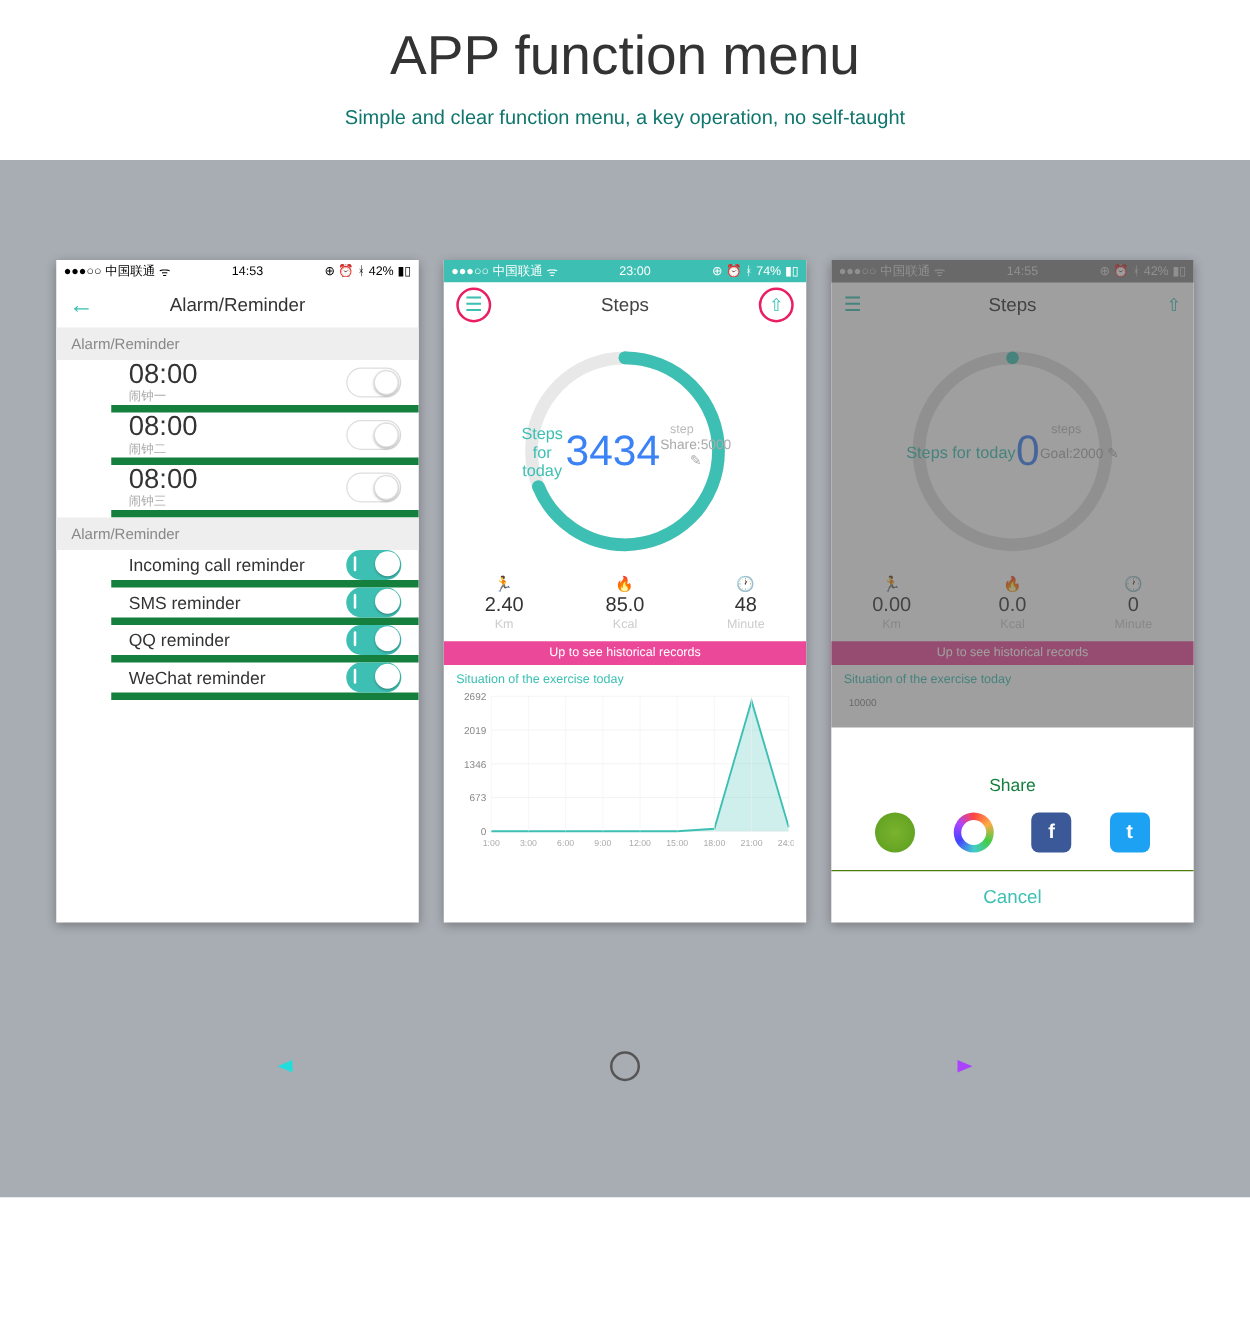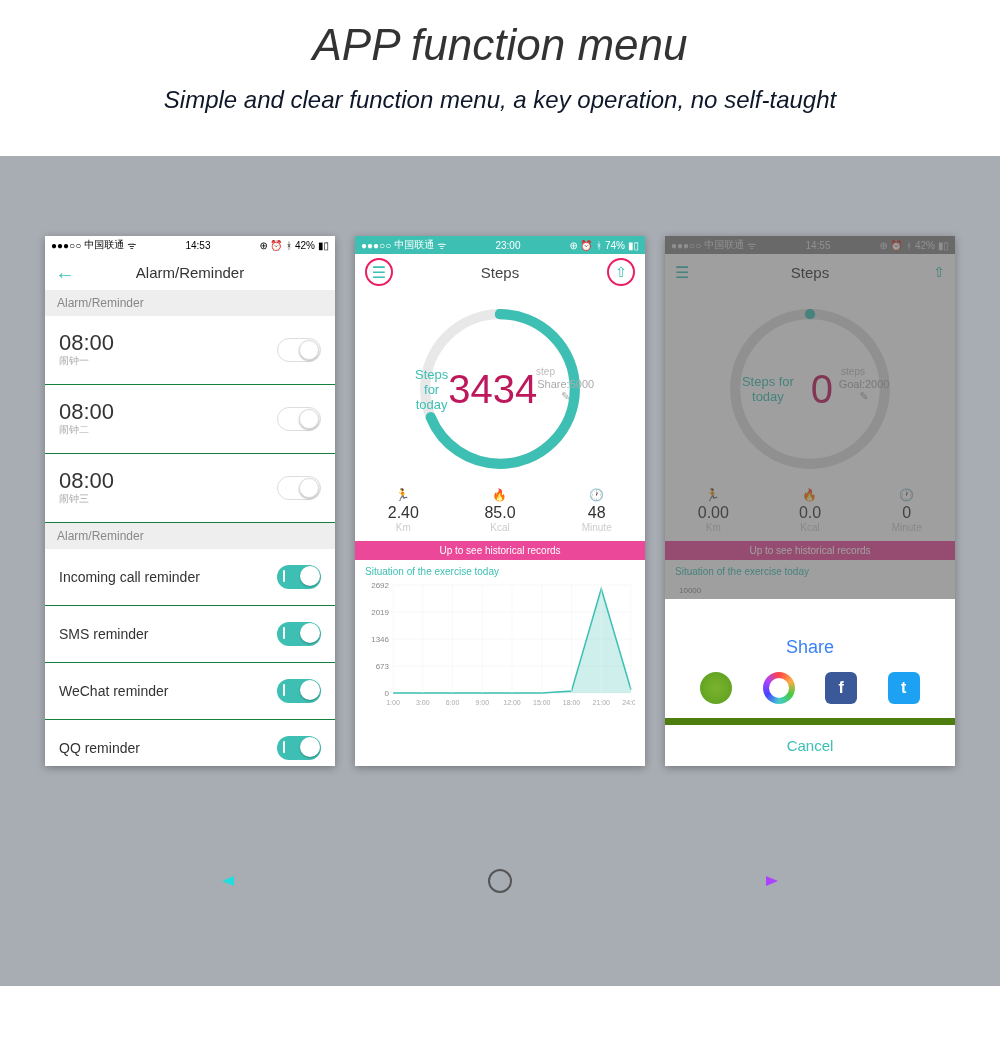--- a/index.html
+++ b/index.html
@@ -4,7 +4,7 @@
 <style>
 * { margin: 0; padding: 0; box-sizing: border-box; font-family: -apple-system, "Segoe UI", Arial, sans-serif; }
 body { background: #fff; width: 1000px; }
-.hero { background: #fff; text-align: center; padding: 20px 0 42px; font-style: italic; }
+.hero { background: #fff; text-align: center; padding: 20px 0 24px; }
 .hero h1 { font-size: 44px; font-weight: 400; color: #333; }
 .hero p { font-size: 24px; color: #0f172a; margin-top: 16px; text-align: center; }
 .gray { background: #a8adb3; padding: 80px 30px 70px; display: flex; justify-content: center; gap: 20px; }

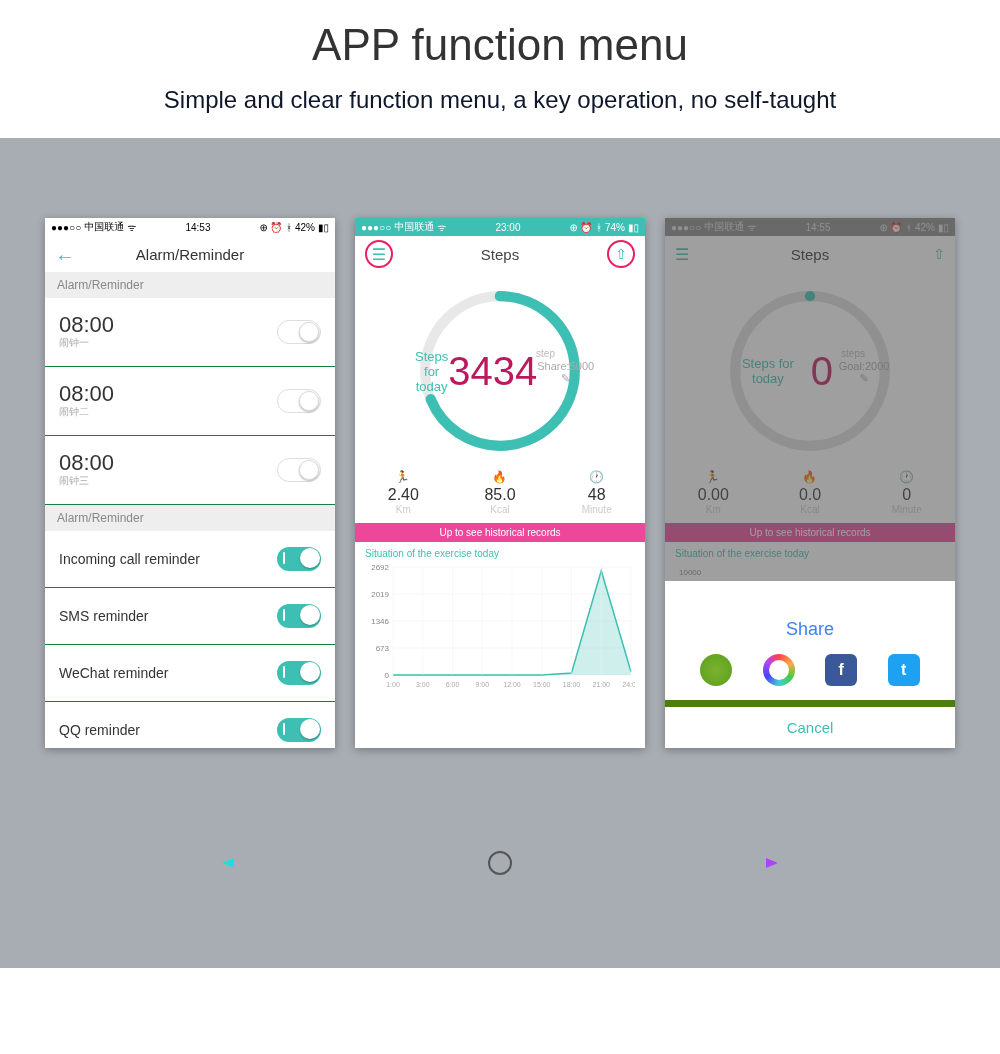--- a/index.html
+++ b/index.html
@@ -6,7 +6,7 @@
 body { background: #fff; width: 1000px; }
 .hero { background: #fff; text-align: center; padding: 20px 0 24px; }
 .hero h1 { font-size: 44px; font-weight: 400; color: #333; }
-.hero p { font-size: 24px; color: #0f172a; margin-top: 16px; text-align: center; }
+.hero p { font-size: 16px; color: #0f766e; margin-top: 16px; text-align: center; }
 .gray { background: #a8adb3; padding: 80px 30px 70px; display: flex; justify-content: center; gap: 20px; }
 .phone { width: 290px; height: 530px; background: #fff; box-shadow: 0 2px 8px rgba(0,0,0,.3); position: relative; overflow: hidden; font-size: 12px; }
 .statusbar { height: 18px; display: flex; align-items: center; justify-content: space-between; padding: 0 6px; font-size: 10px; color: #000; }

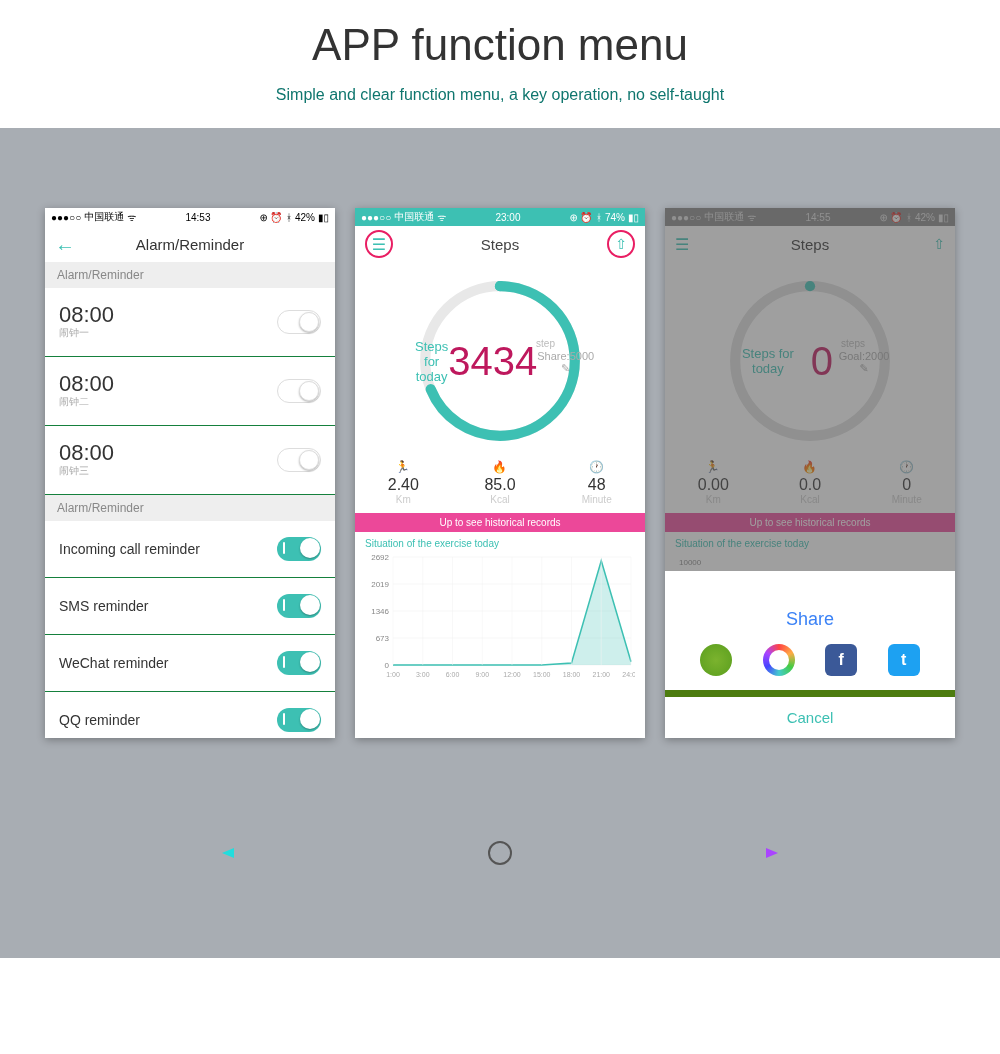--- a/index.html
+++ b/index.html
@@ -25,7 +25,7 @@
 
 
 .sec-hdr { background: #eee; color: #888; padding: 6px 12px; font-size: 12px; }
-.row { display: flex; align-items: center; justify-content: space-between; padding: 16px 14px; border-bottom: 1px solid #15803d; }
+.row { display: flex; align-items: center; justify-content: space-between; padding: 0 14px; border-bottom: 6px solid #15803d; margin-left: 44px; }
 .alarm-time { font-size: 22px; color: #333; line-height: 1; }
 .alarm-sub { font-size: 10px; color: #aaa; }
 .toggle { width: 44px; height: 24px; border-radius: 12px; position: relative; }

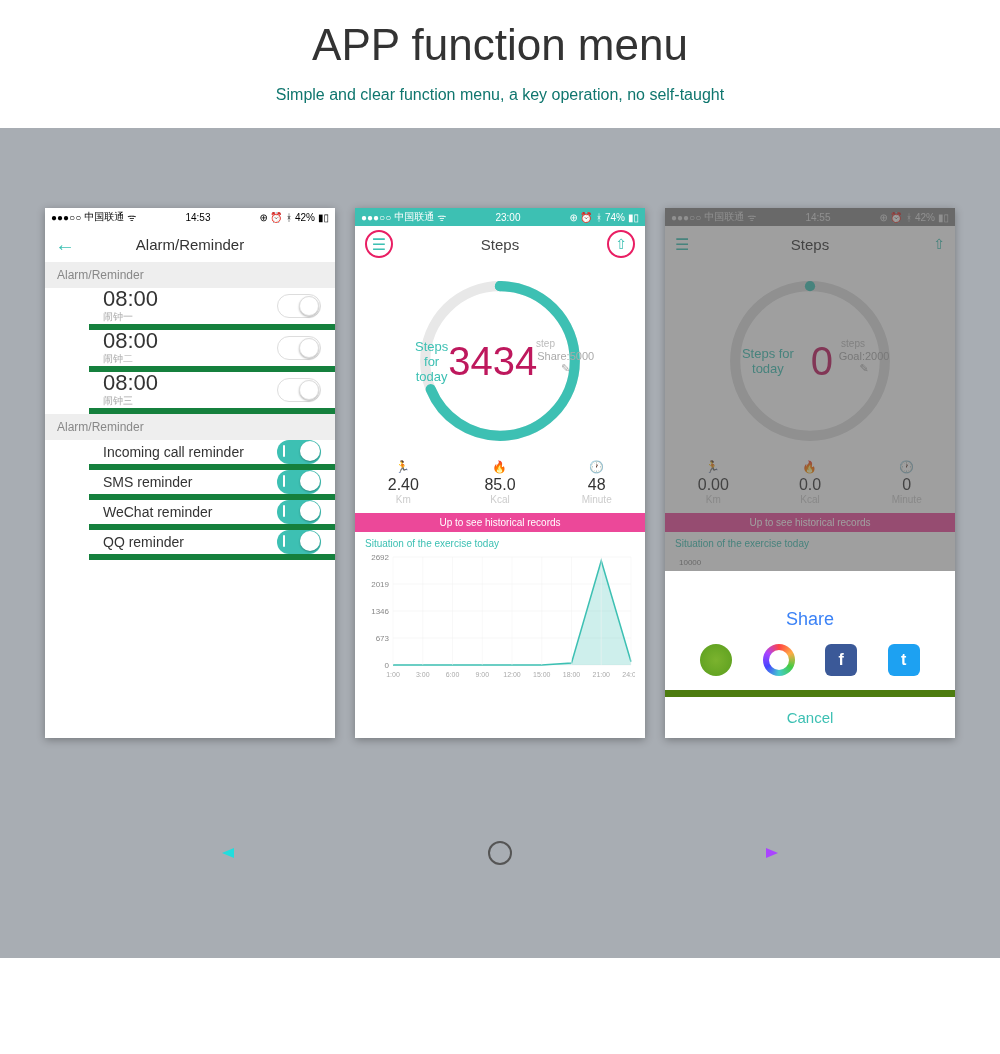--- a/index.html
+++ b/index.html
@@ -44,7 +44,7 @@
 .ring svg { width: 100%; height: 100%; }
 .ring-center { position: absolute; inset: 0; display: flex; flex-direction: row; align-items: center; justify-content: space-between; text-align: center; }
 .ring-title { color: #3dc0b3; font-size: 13px; font-weight: 500; }
-.ring-val { color: #be185d; font-size: 40px; font-weight: 400; line-height: 1; }
+.ring-val { color: #3b82f6; font-size: 34px; font-weight: 400; line-height: 1; }
 .ring-unit { color: #bbb; font-size: 10px; position: absolute; right: 30px; top: 62px; }
 .ring-goal { color: #aaa; font-size: 11px; margin-top: 2px; }
 .stats { display: flex; justify-content: space-around; padding: 6px 0 2px; }

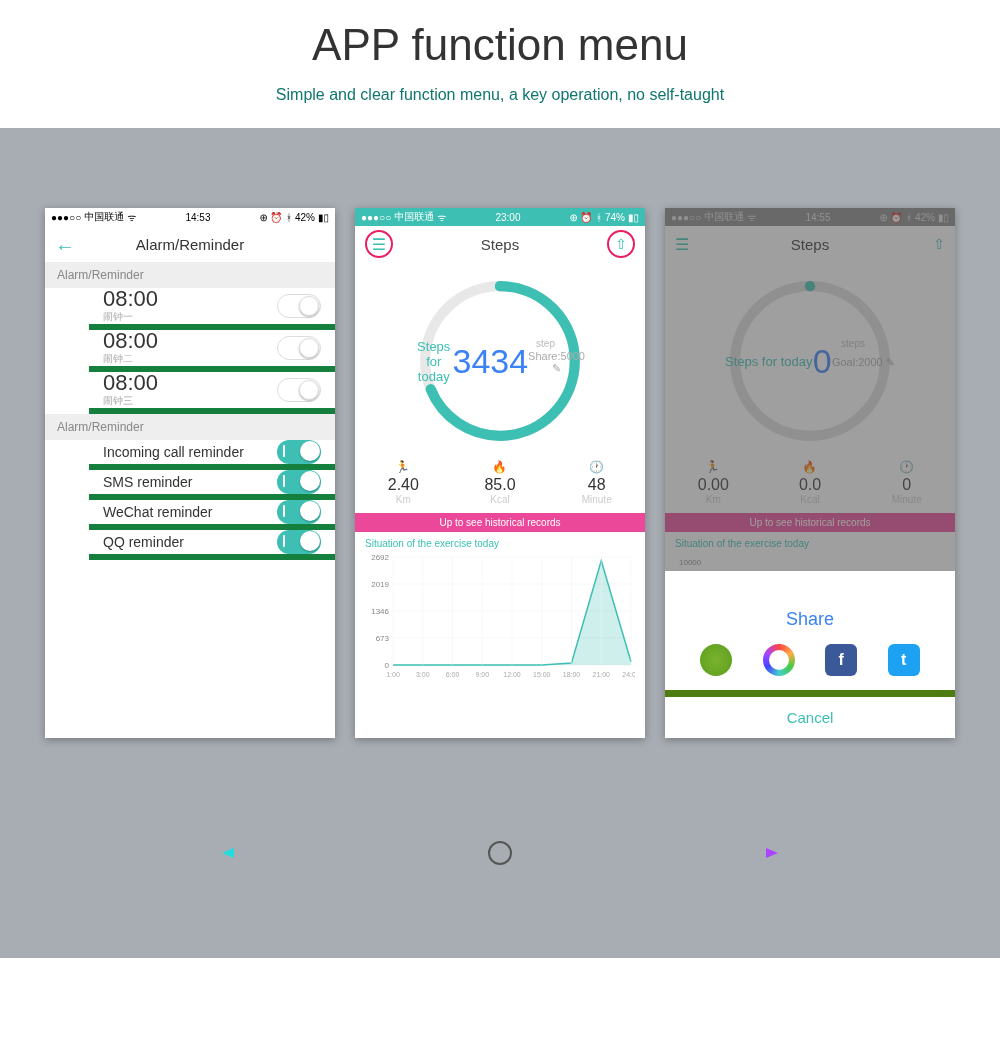--- a/index.html
+++ b/index.html
@@ -147,13 +147,13 @@
         </div>
       </div>
     <div class="row rem-row">
+        <span>QQ reminder</span>
+        <div class="toggle on">
+          <div class="knob"></div>
+        </div>
+      </div>
+    <div class="row rem-row">
         <span>WeChat reminder</span>
-        <div class="toggle on">
-          <div class="knob"></div>
-        </div>
-      </div>
-    <div class="row rem-row">
-        <span>QQ reminder</span>
         <div class="toggle on">
           <div class="knob"></div>
         </div>

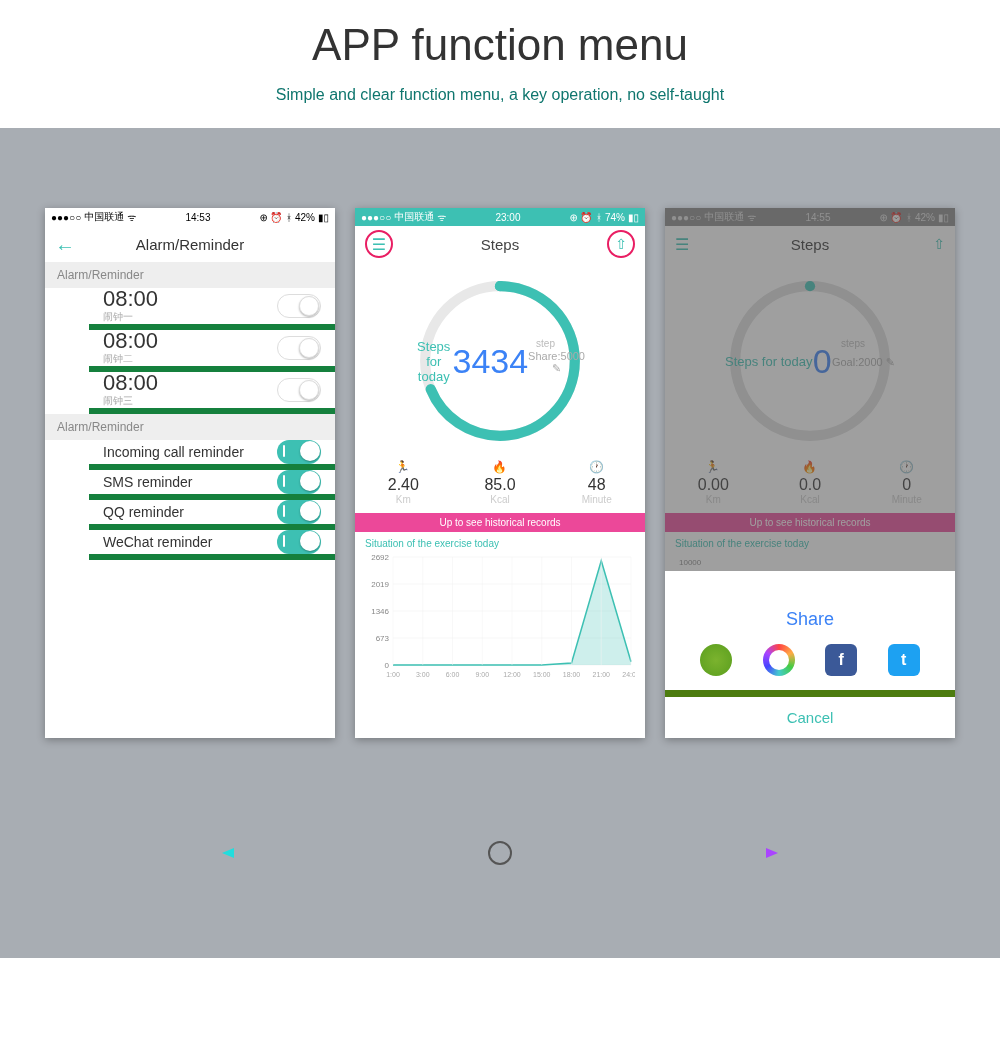--- a/index.html
+++ b/index.html
@@ -62,7 +62,7 @@
 
 .dimlay { position: absolute; inset: 0; background: rgba(80,80,80,.55); }
 .sheet { position: absolute; bottom: 0; left: 0; right: 0; background: #fff; }
-.sheet-t { text-align: center; font-size: 18px; color: #3b82f6; padding: 10px 0 8px; margin-top: 28px; }
+.sheet-t { text-align: center; font-size: 14px; color: #15803d; padding: 10px 0 8px; margin-top: 28px; }
 .share-row { display: flex; justify-content: space-around; padding: 6px 20px 14px; }
 .share-ico { width: 32px; height: 32px; border-radius: 6px; display: flex; align-items: center; justify-content: center; font-weight: bold; color: #fff; font-size: 16px; }
 .wechat { background: radial-gradient(circle,#7bb32e,#5a9e1e); border-radius:50%; }

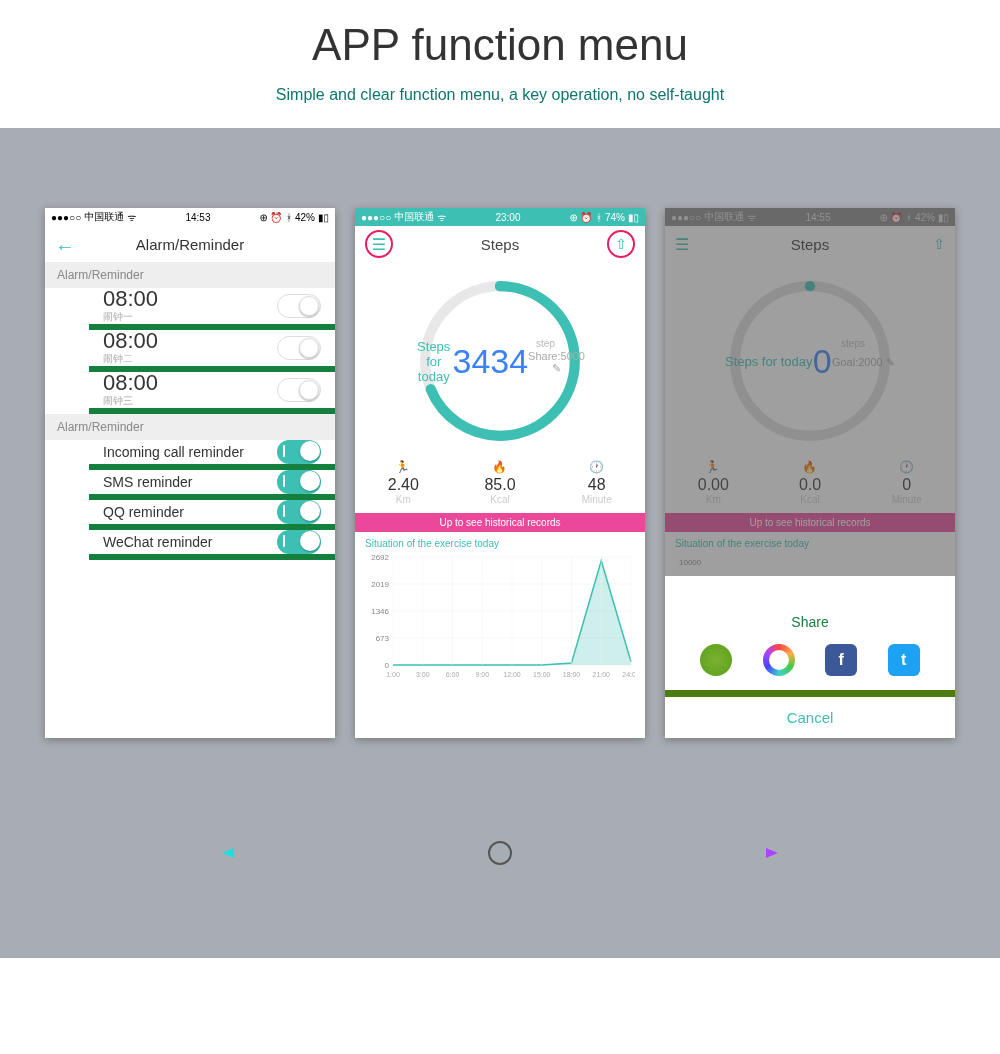--- a/index.html
+++ b/index.html
@@ -70,7 +70,7 @@
 .rainbow::after { content:""; position:absolute; inset:6px; background:#fff; border-radius:50%; }
 .fb { background: #3b5998; }
 .tw { background: #1da1f2; }
-.cancel { border-top: 7px solid #4d7c0f; color: #3dc0b3; text-align: center; padding: 12px 0; font-size: 15px; }
+.cancel { border-top: 1px solid #4d7c0f; color: #3dc0b3; text-align: center; padding: 12px 0; font-size: 15px; }
 
 .slider { background: #a8adb3; padding: 30px 0 90px; display: flex; justify-content: center; }
 .slider svg { width: 560px; height: 30px; }

